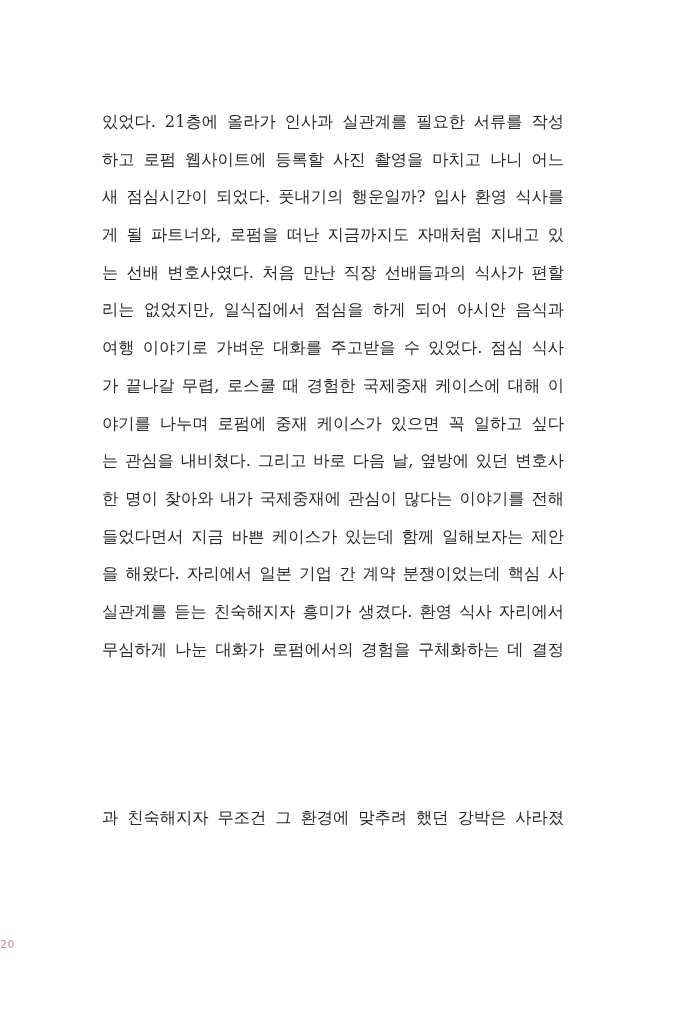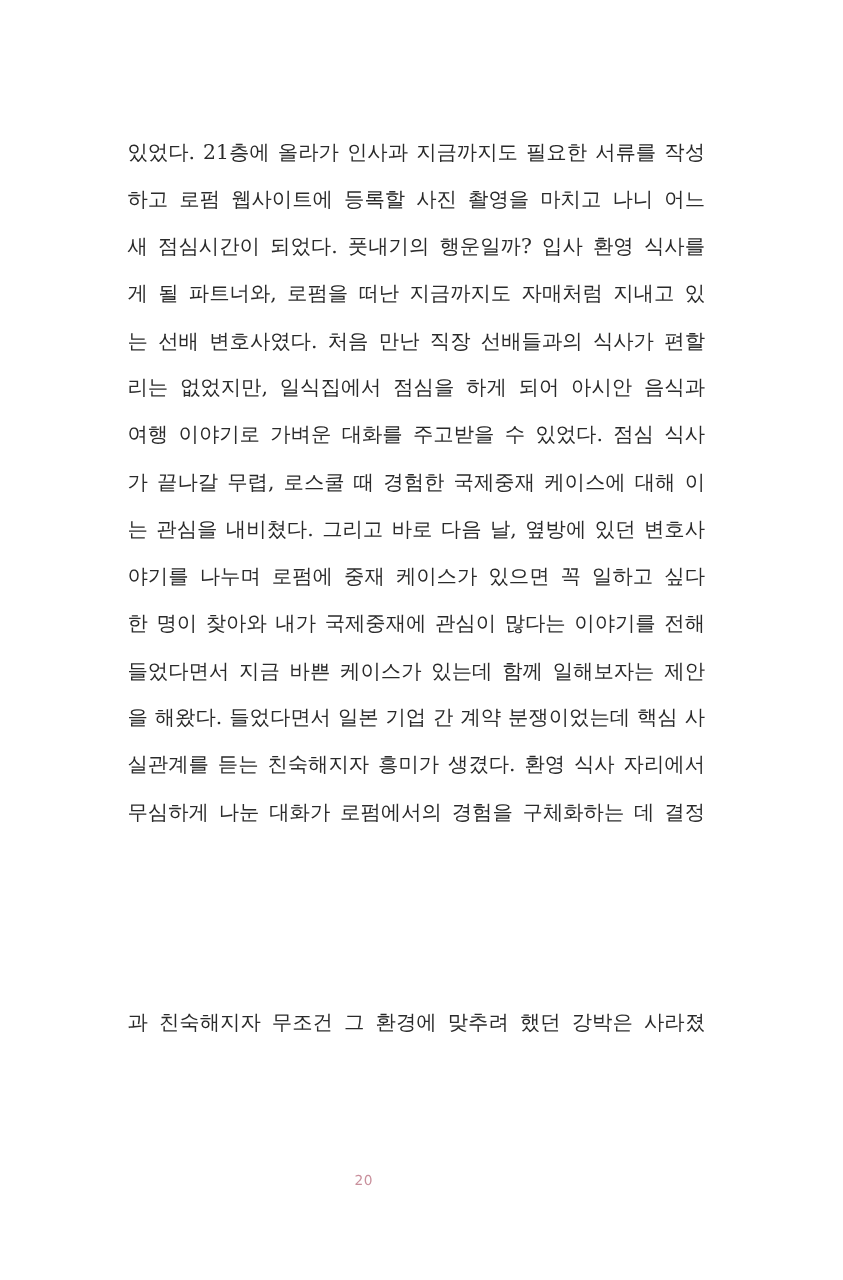--- a/index.html
+++ b/index.html
@@ -61,7 +61,7 @@
 <div class="page">
 
   <div class="text-block" id="para-1">
-    <span class="line">있었다. 21층에 올라가 인사과 지금까지도 필요한 서류를 작성</span>
+    <span class="line">있었다. 21층에 올라가 인사과 실관계를 필요한 서류를 작성</span>
     <span class="line">하고 로펌 웹사이트에 등록할 사진 촬영을 마치고 나니 어느</span>
     <span class="line">새 점심시간이 되었다. 풋내기의 행운일까? 입사 환영 식사를</span>
     <span class="line">게 될 파트너와, 로펌을 떠난 지금까지도 자매처럼 지내고 있</span>

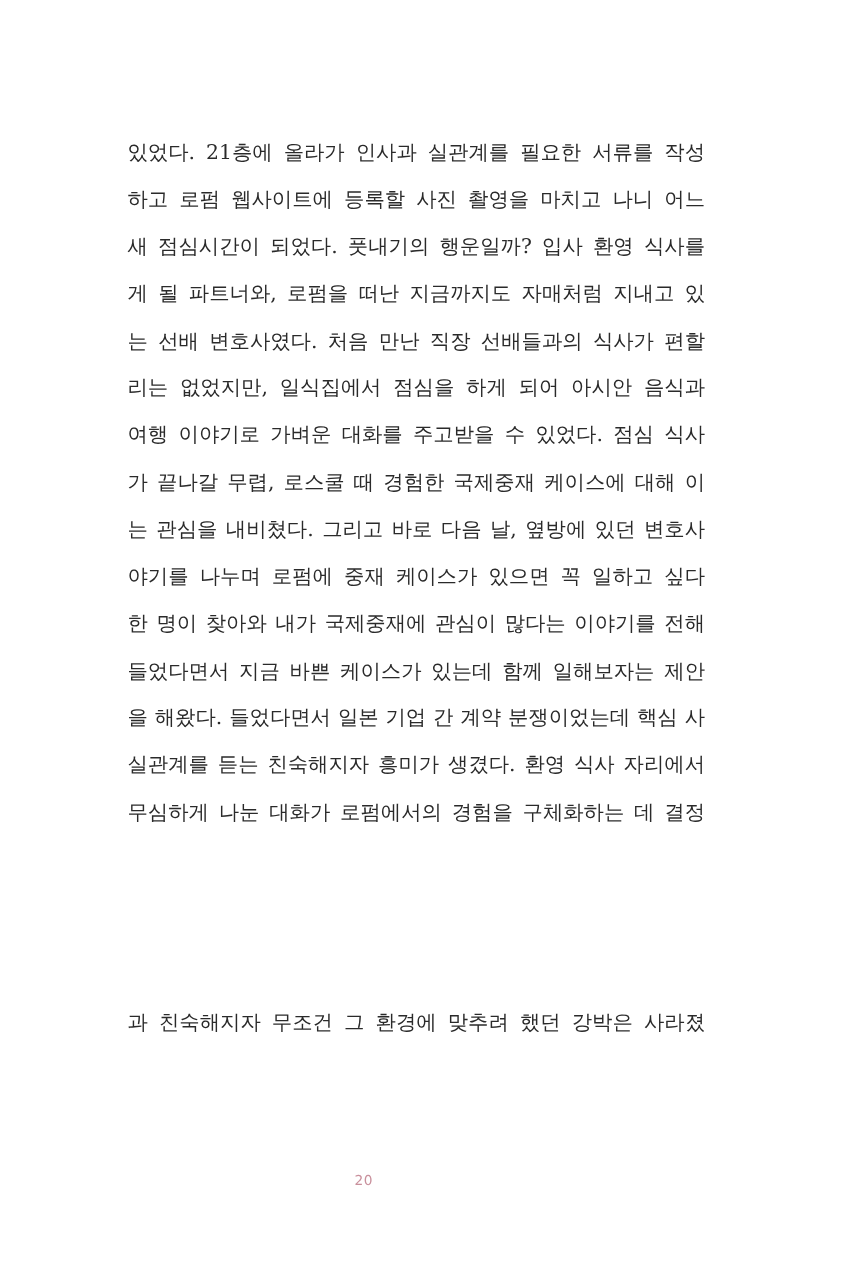--- a/index.html
+++ b/index.html
@@ -69,8 +69,8 @@
     <span class="line">리는 없었지만, 일식집에서 점심을 하게 되어 아시안 음식과</span>
     <span class="line">여행 이야기로 가벼운 대화를 주고받을 수 있었다. 점심 식사</span>
     <span class="line">가 끝나갈 무렵, 로스쿨 때 경험한 국제중재 케이스에 대해 이</span>
+    <span class="line">야기를 나누며 로펌에 중재 케이스가 있으면 꼭 일하고 싶다</span>
     <span class="line">는 관심을 내비쳤다. 그리고 바로 다음 날, 옆방에 있던 변호사</span>
-    <span class="line">야기를 나누며 로펌에 중재 케이스가 있으면 꼭 일하고 싶다</span>
     <span class="line">한 명이 찾아와 내가 국제중재에 관심이 많다는 이야기를 전해</span>
     <span class="line">들었다면서 지금 바쁜 케이스가 있는데 함께 일해보자는 제안</span>
     <span class="line">을 해왔다. 들었다면서 일본 기업 간 계약 분쟁이었는데 핵심 사</span>

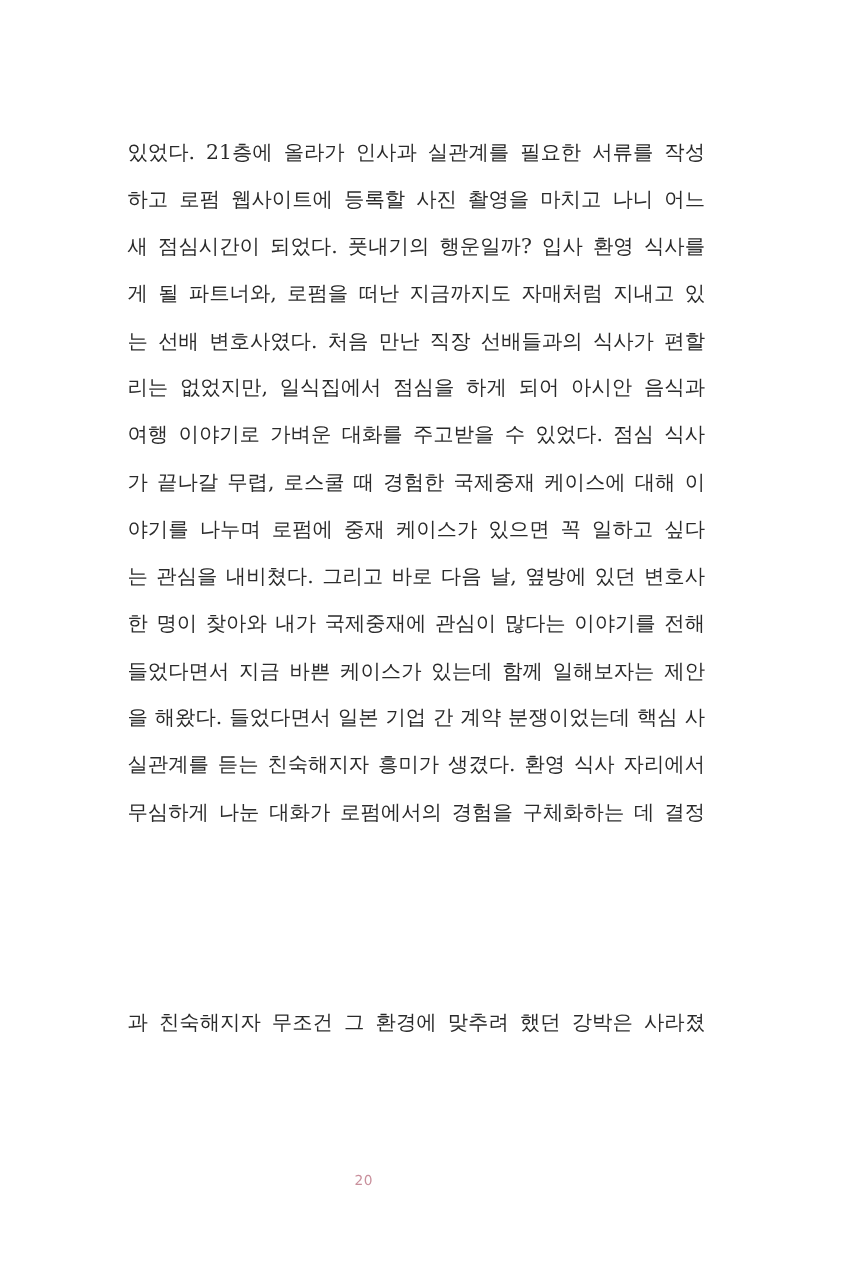--- a/index.html
+++ b/index.html
@@ -73,7 +73,7 @@
     <span class="line">는 관심을 내비쳤다. 그리고 바로 다음 날, 옆방에 있던 변호사</span>
     <span class="line">한 명이 찾아와 내가 국제중재에 관심이 많다는 이야기를 전해</span>
     <span class="line">들었다면서 지금 바쁜 케이스가 있는데 함께 일해보자는 제안</span>
-    <span class="line">을 해왔다. 들었다면서 일본 기업 간 계약 분쟁이었는데 핵심 사</span>
+    <span class="line">을 해왔다. 자리에서 일본 기업 간 계약 분쟁이었는데 핵심 사</span>
     <span class="line">실관계를 듣는 친숙해지자 흥미가 생겼다. 환영 식사 자리에서</span>
     <span class="line">무심하게 나눈 대화가 로펌에서의 경험을 구체화하는 데 결정</span>
   </div>

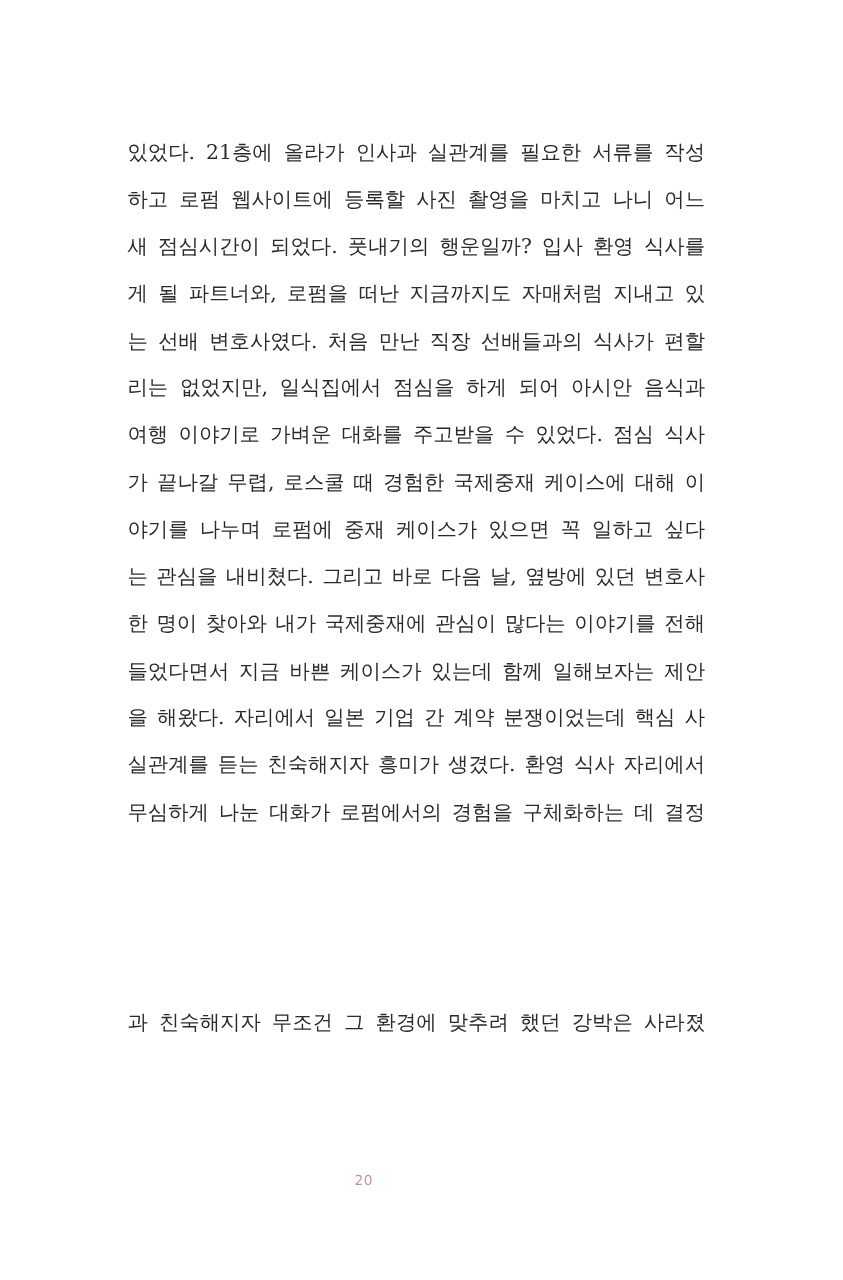--- a/index.html
+++ b/index.html
@@ -49,7 +49,7 @@
       left: 0;
       width: 582px;
       top: 938px;
-      text-align: center;
+      text-align: left;
       font-family: "DejaVu Sans", "Liberation Sans", sans-serif;
       font-size: 11px;
       letter-spacing: 0.5px;

